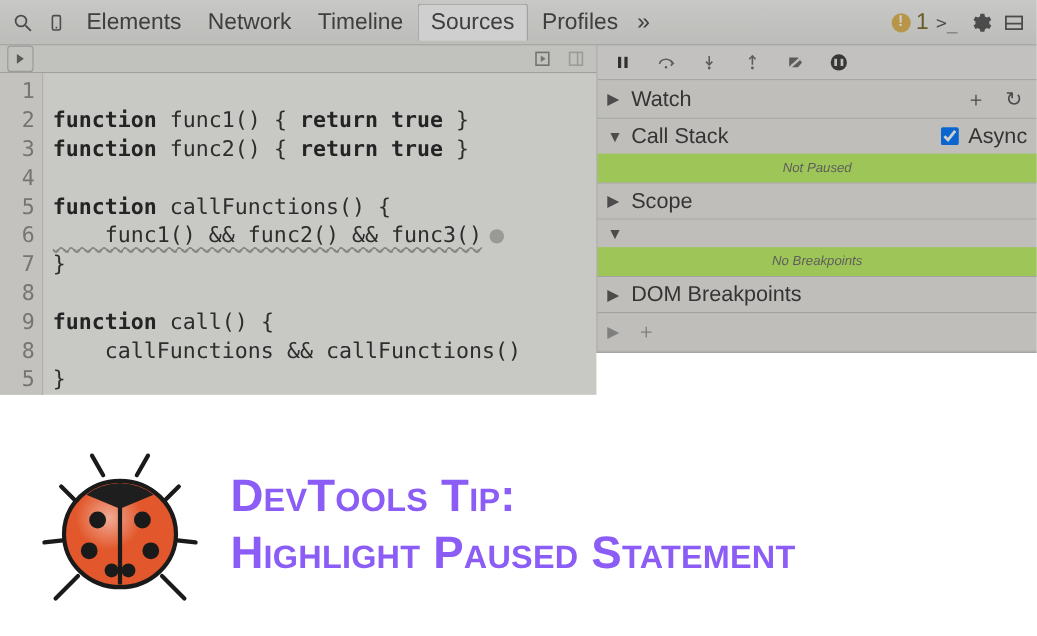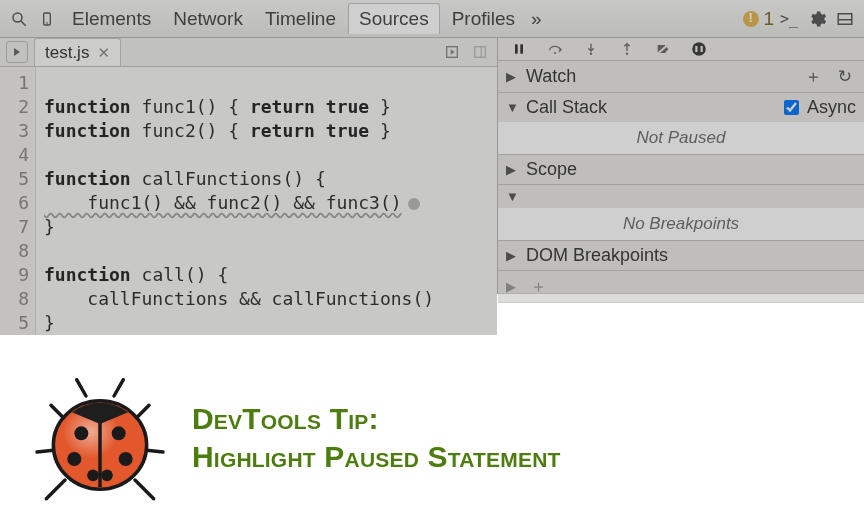--- a/index.html
+++ b/index.html
@@ -146,10 +146,6 @@
           <svg viewBox="0 0 24 24" width="14" height="14" fill="#666">
                 <polygon points="7,5 17,12 7,19"></polygon>
               </svg>
-        </div>
-        <div class="filetab">
-          <span>test.js</span>
-          <span class="close">✕</span>
         </div>
         <div class="spacer"></div>
         <div class="rico">

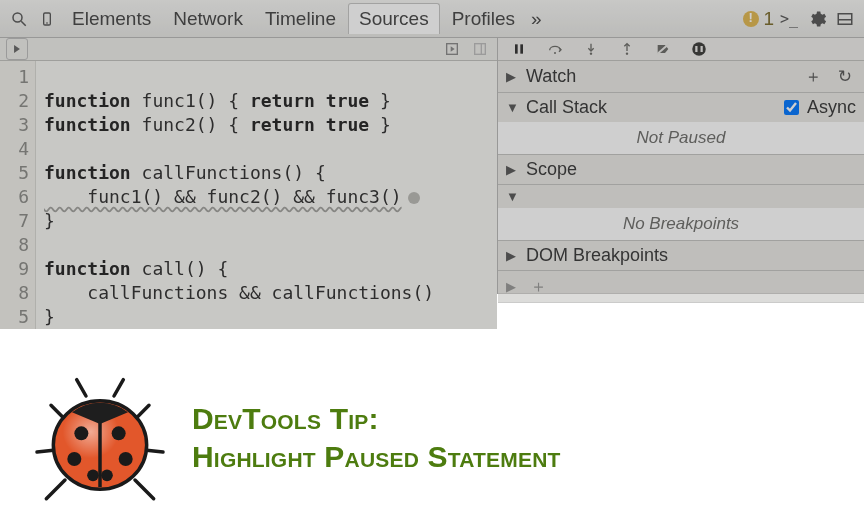--- a/index.html
+++ b/index.html
@@ -76,7 +76,7 @@
 .sec-header .tri { width:12px; font-size:13px; color:#555; }
 .sec-header .label { flex:1; }
 .sec-header .hicon { color:#555; font-size:17px; padding:0 4px; }
-.sec-body { padding:6px 0; text-align:center; font-style:italic; color:#6d6d6a; font-size:17px; background:#ffffff; }
+.sec-body { padding:6px 0; text-align:center; font-style:italic; color:#6d6d6a; font-size:11px; background:#bef264; }
 .sec-header input[type=checkbox]{ width:15px; height:15px; }
 
 

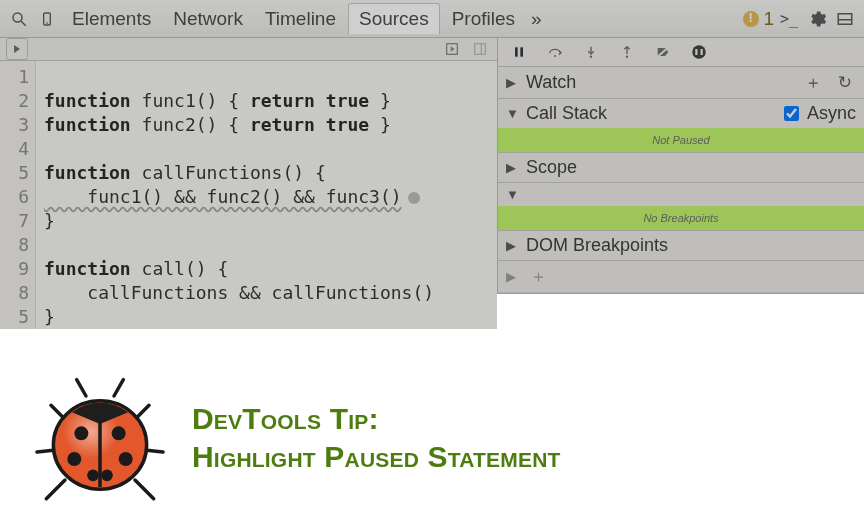--- a/index.html
+++ b/index.html
@@ -90,7 +90,7 @@
 .bug svg { width:100%; height:100%; }
 .cap-text { display:flex; flex-direction:column; gap:4px; }
 .cap-line {
-  font-size:30px; font-weight:700; color:#4d7c0f; letter-spacing:0.2px;
+  font-size:38px; font-weight:700; color:#8b5cf6; letter-spacing:0.2px;
   font-variant: small-caps;
 }
 </style>

